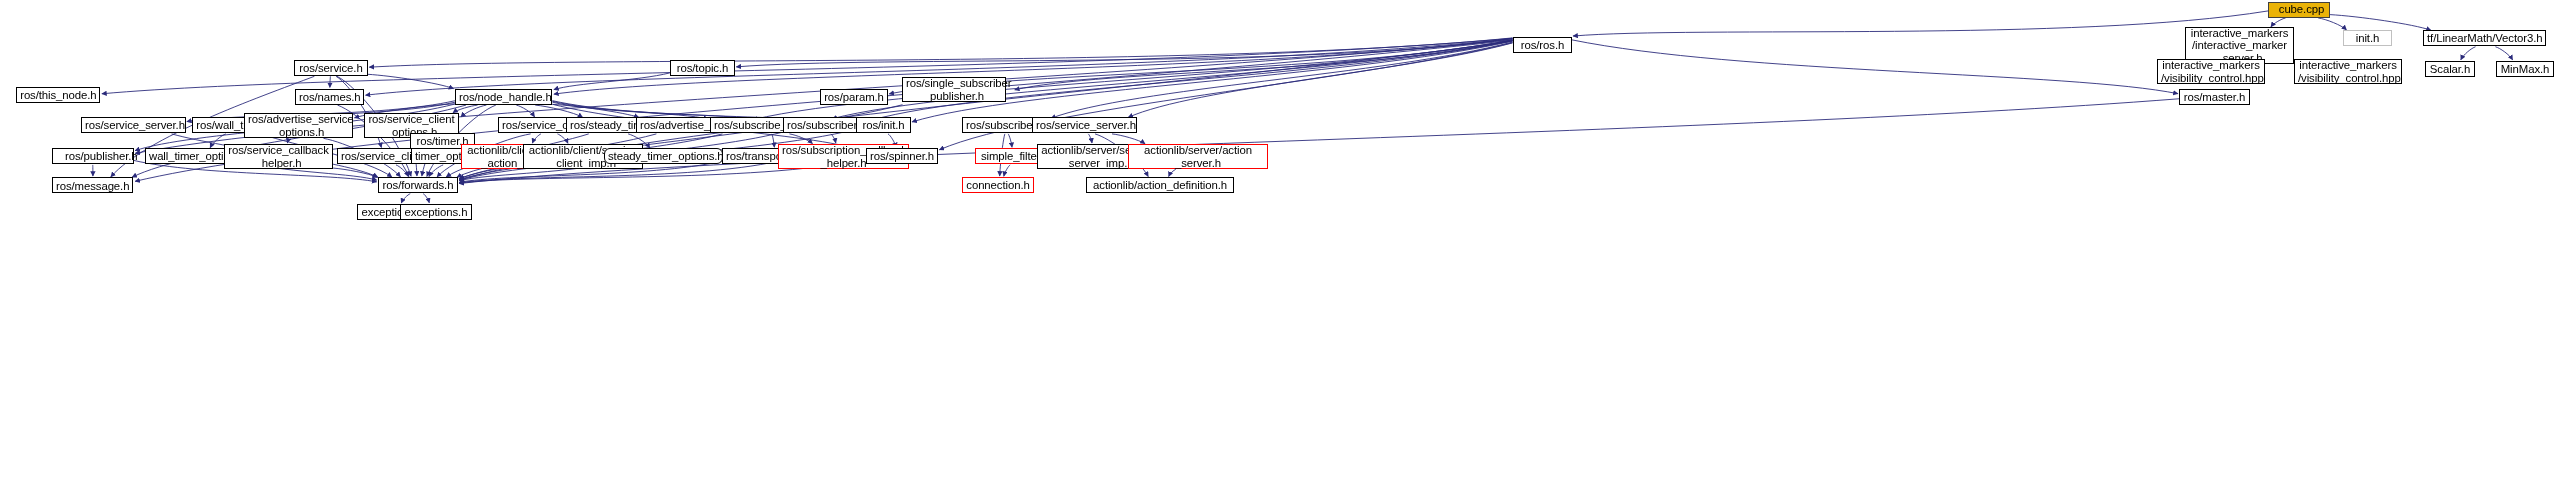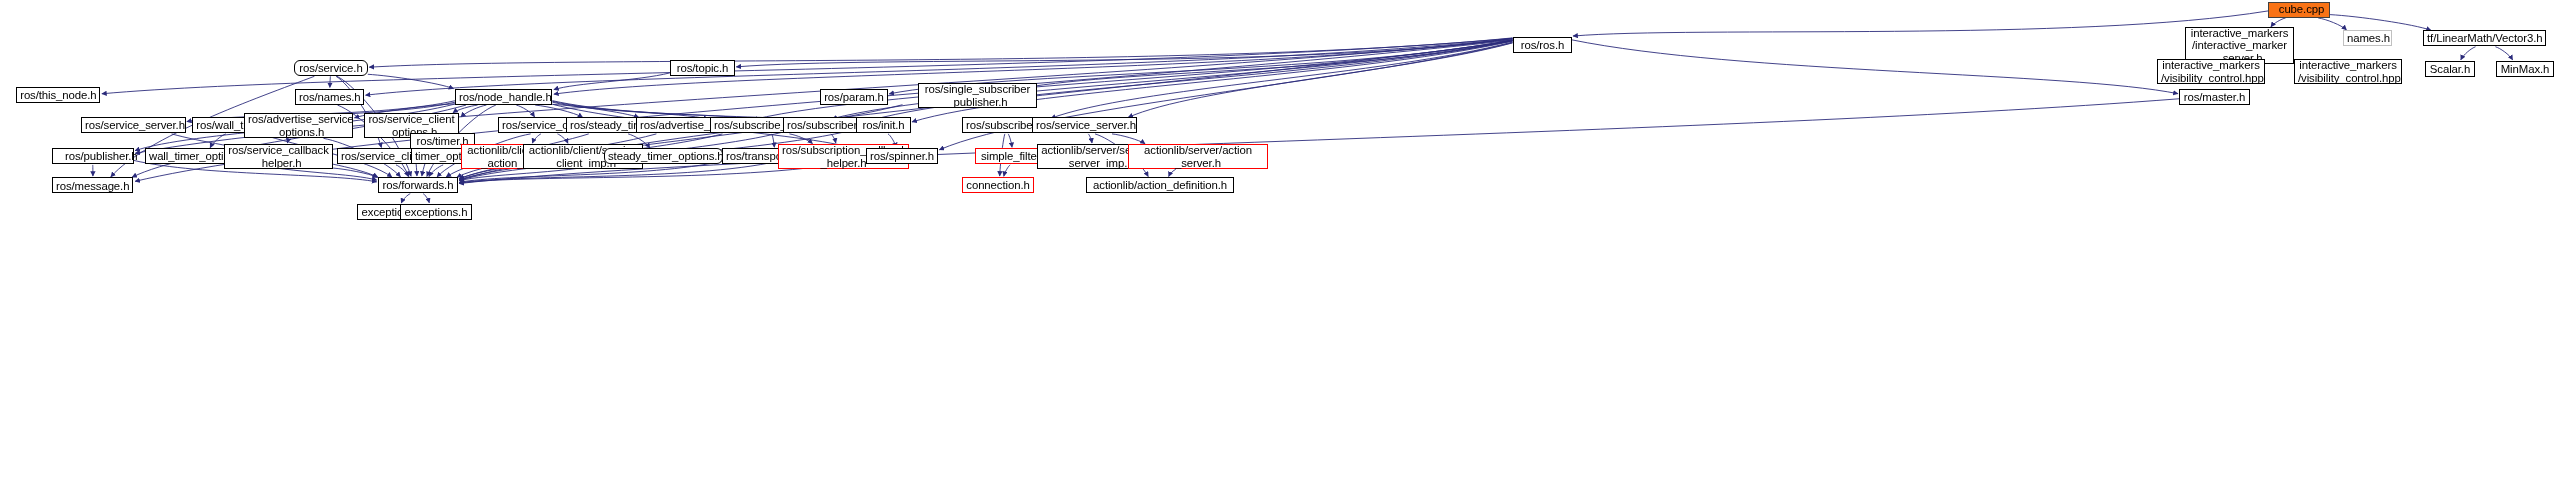--- a/index.html
+++ b/index.html
@@ -39,7 +39,7 @@
     letter-spacing: -0.1px;
   }
   .node.root {
-    background: #f97316;
+    background: #eab308;
     border-color: #404040;
     padding-left: 8px;
   }

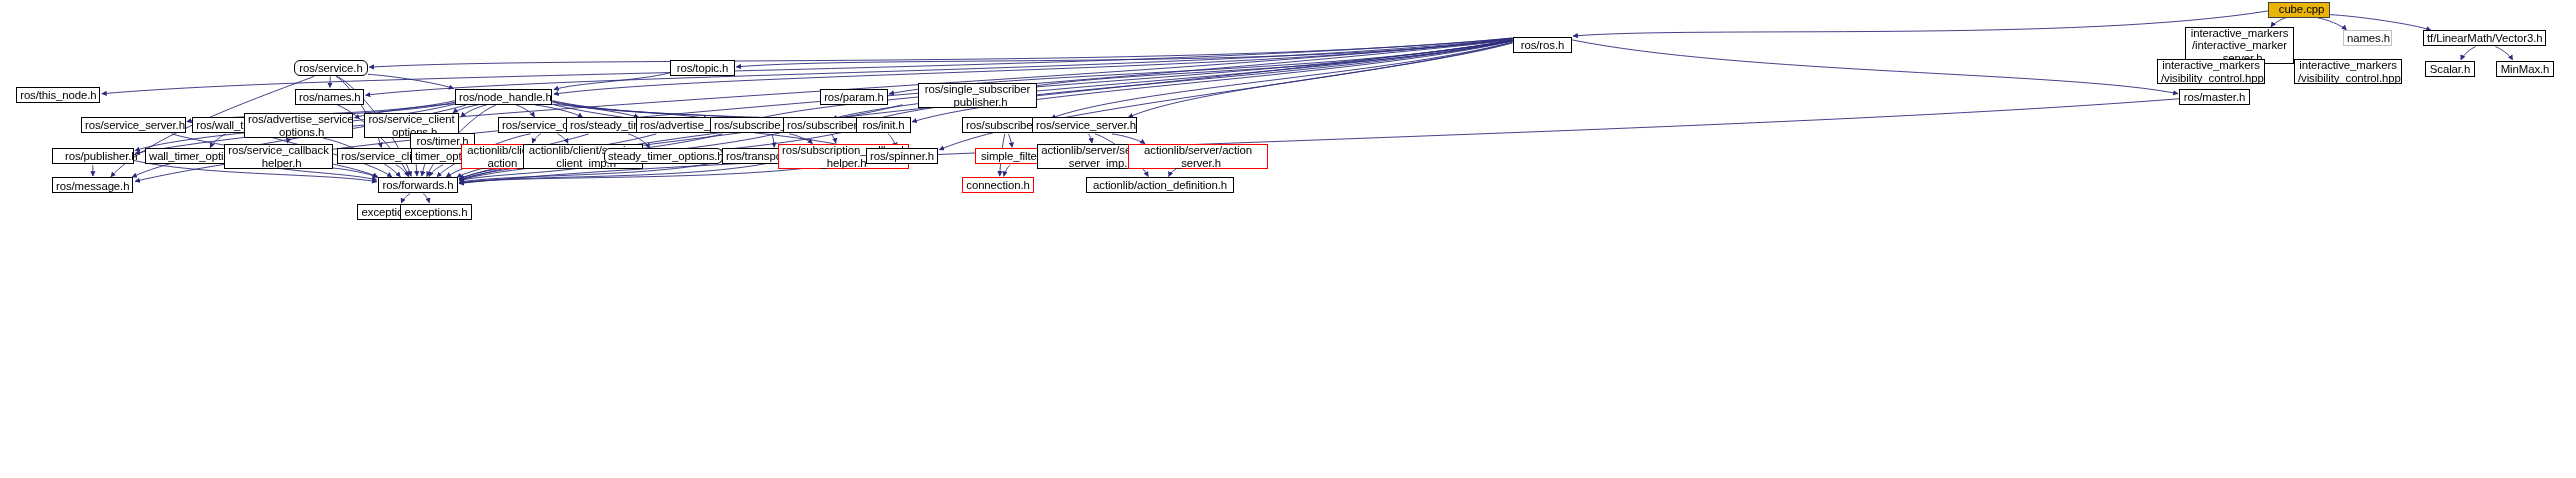--- a/index.html
+++ b/index.html
@@ -162,7 +162,7 @@
       <div class="node" style="left: 2185px; top: 27px; width: 109px; height: 37px;"><span class="node-label">interactive_markers
 /interactive_marker
 _server.h</span></div>
-      <div class="node grey" style="left: 2343px; top: 30px; width: 49px; height: 16.2px;"><span class="node-label">names.h</span></div>
+      <div class="node grey" style="left: 2343px; top: 30px; width: 49px; height: 16.2px;"><span class="node-label">init.h</span></div>
       <div class="node" style="left: 2423px; top: 30px; width: 123px; height: 16.2px;"><span class="node-label">tf/LinearMath/Vector3.h</span></div>
       <div class="node" style="left: 2157px; top: 59px; width: 108px; height: 25px;"><span class="node-label">interactive_markers
 /visibility_control.hpp</span></div>

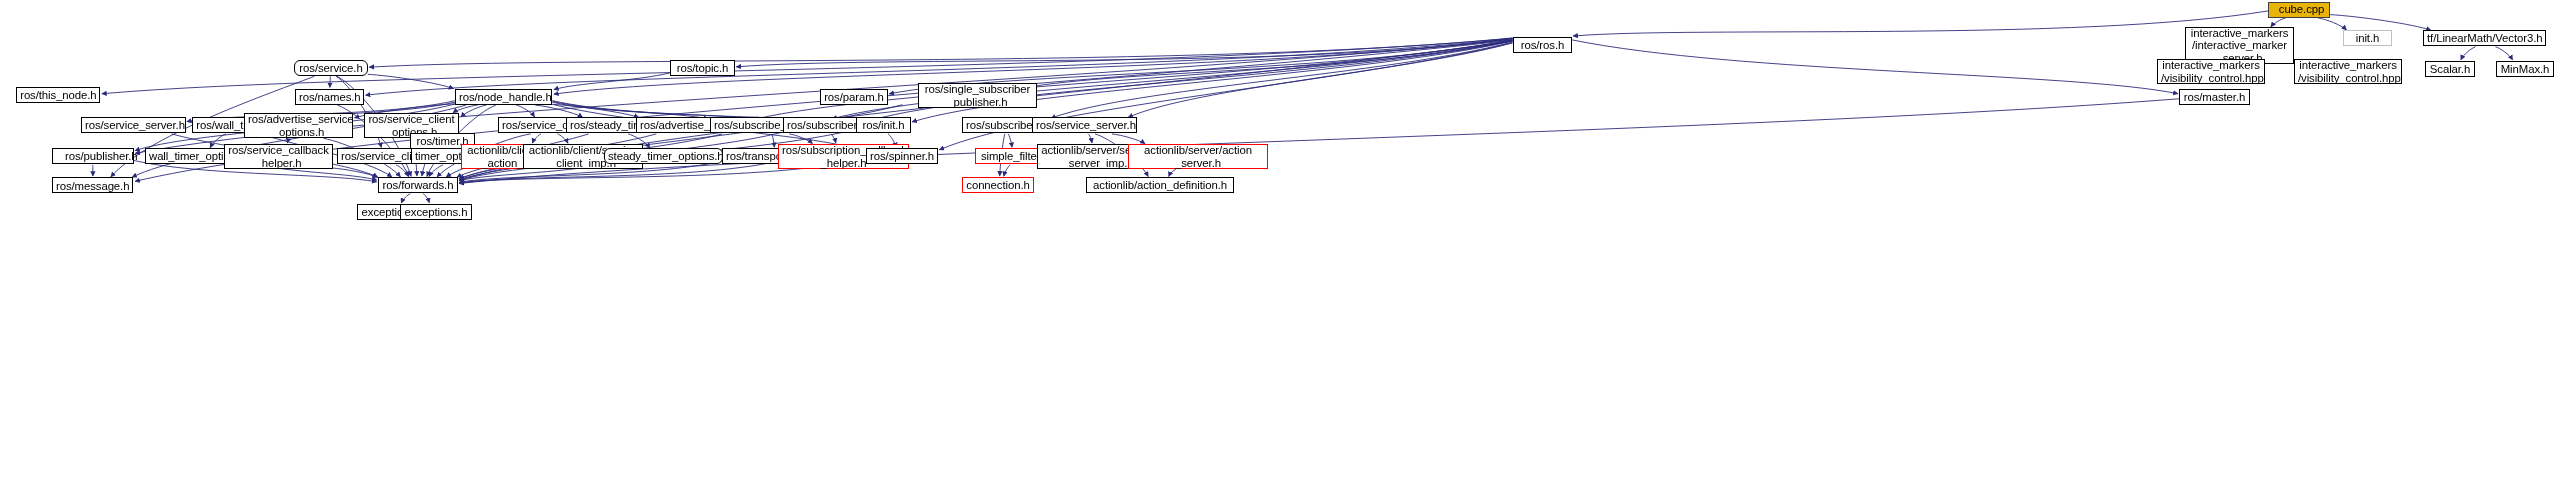--- a/index.html
+++ b/index.html
@@ -170,7 +170,7 @@
 /visibility_control.hpp</span></div>
       <div class="node" style="left: 2425px; top: 61px; width: 50px; height: 16.2px;"><span class="node-label">Scalar.h</span></div>
       <div class="node" style="left: 2496px; top: 61px; width: 58px; height: 16.2px;"><span class="node-label">MinMax.h</span></div>
-      <div class="node" style="left: 294px; top: 60px; width: 74px; height: 16.2px; border-radius: 6px;"><span class="node-label">ros/service.h</span></div>
+      <div class="node" style="left: 294px; top: 60px; width: 74px; height: 16.2px;"><span class="node-label">ros/service.h</span></div>
       <div class="node" style="left: 670px; top: 60px; width: 65px; height: 16.2px;"><span class="node-label">ros/topic.h</span></div>
       <div class="node" style="left: 16.2px; top: 87px; width: 84px; height: 16.2px;"><span class="node-label">ros/this_node.h</span></div>
       <div class="node" style="left: 295px; top: 89px; width: 69px; height: 16.2px;"><span class="node-label">ros/names.h</span></div>

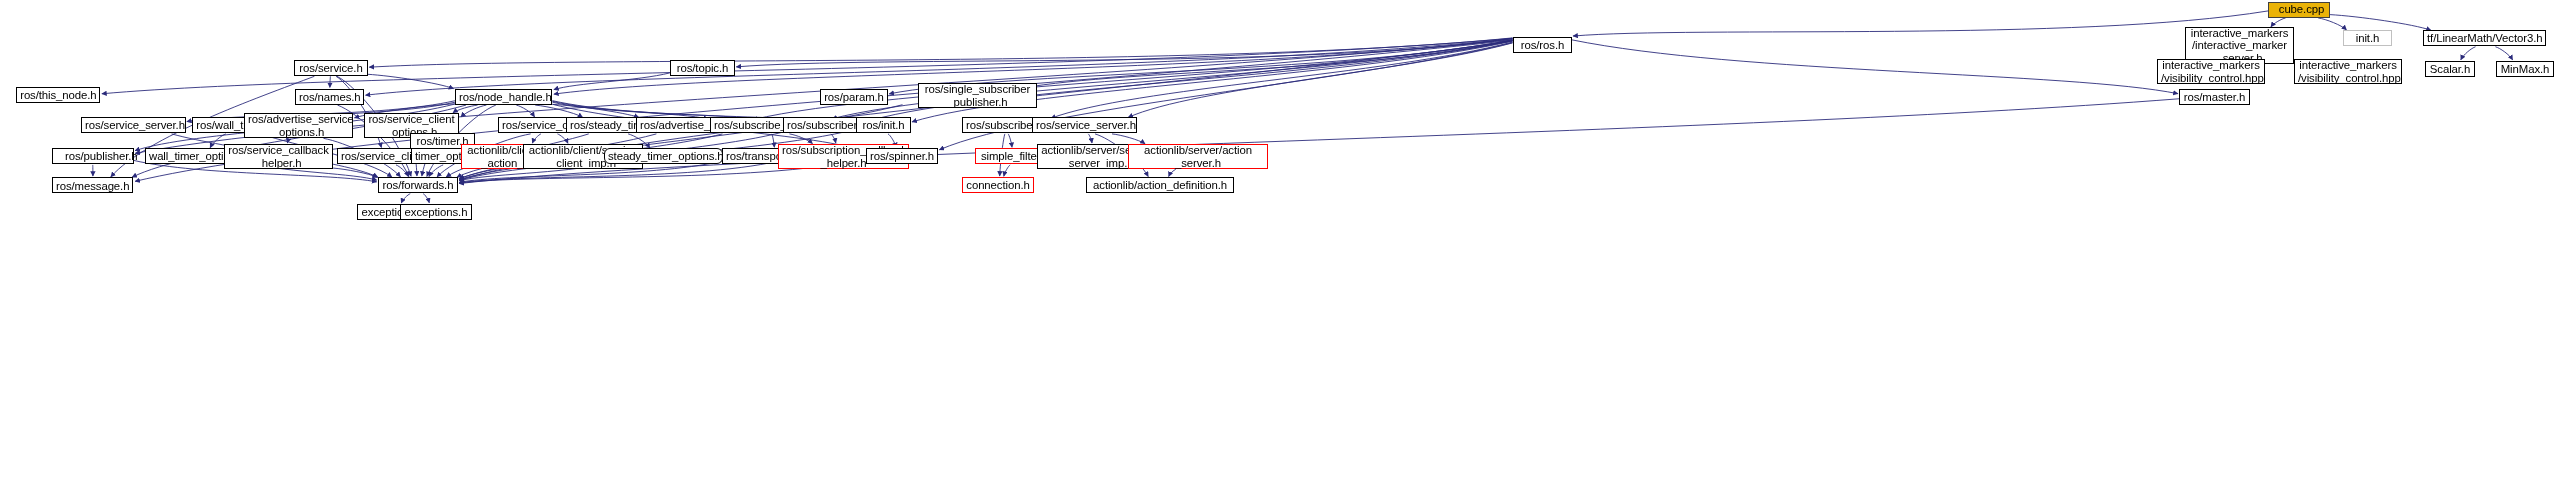--- a/index.html
+++ b/index.html
@@ -176,7 +176,7 @@
       <div class="node" style="left: 295px; top: 89px; width: 69px; height: 16.2px;"><span class="node-label">ros/names.h</span></div>
       <div class="node" style="left: 455px; top: 89px; width: 97px; height: 16.2px;"><span class="node-label">ros/node_handle.h</span></div>
       <div class="node" style="left: 820px; top: 89px; width: 68px; height: 16.2px;"><span class="node-label">ros/param.h</span></div>
-      <div class="node" style="left: 902px; top: 83px; width: 119px; height: 25px; margin-left: 16px;"><span class="node-label">ros/single_subscriber
+      <div class="node" style="left: 902px; top: 77px; width: 104px; height: 25px;"><span class="node-label">ros/single_subscriber
 _publisher.h</span></div>
       <div class="node" style="left: 2179px; top: 89px; width: 71px; height: 16.2px;"><span class="node-label">ros/master.h</span></div>
       <div class="node" style="left: 81px; top: 117px; width: 105px; height: 16.2px;"><span class="node-label">ros/service_server.h</span></div>

